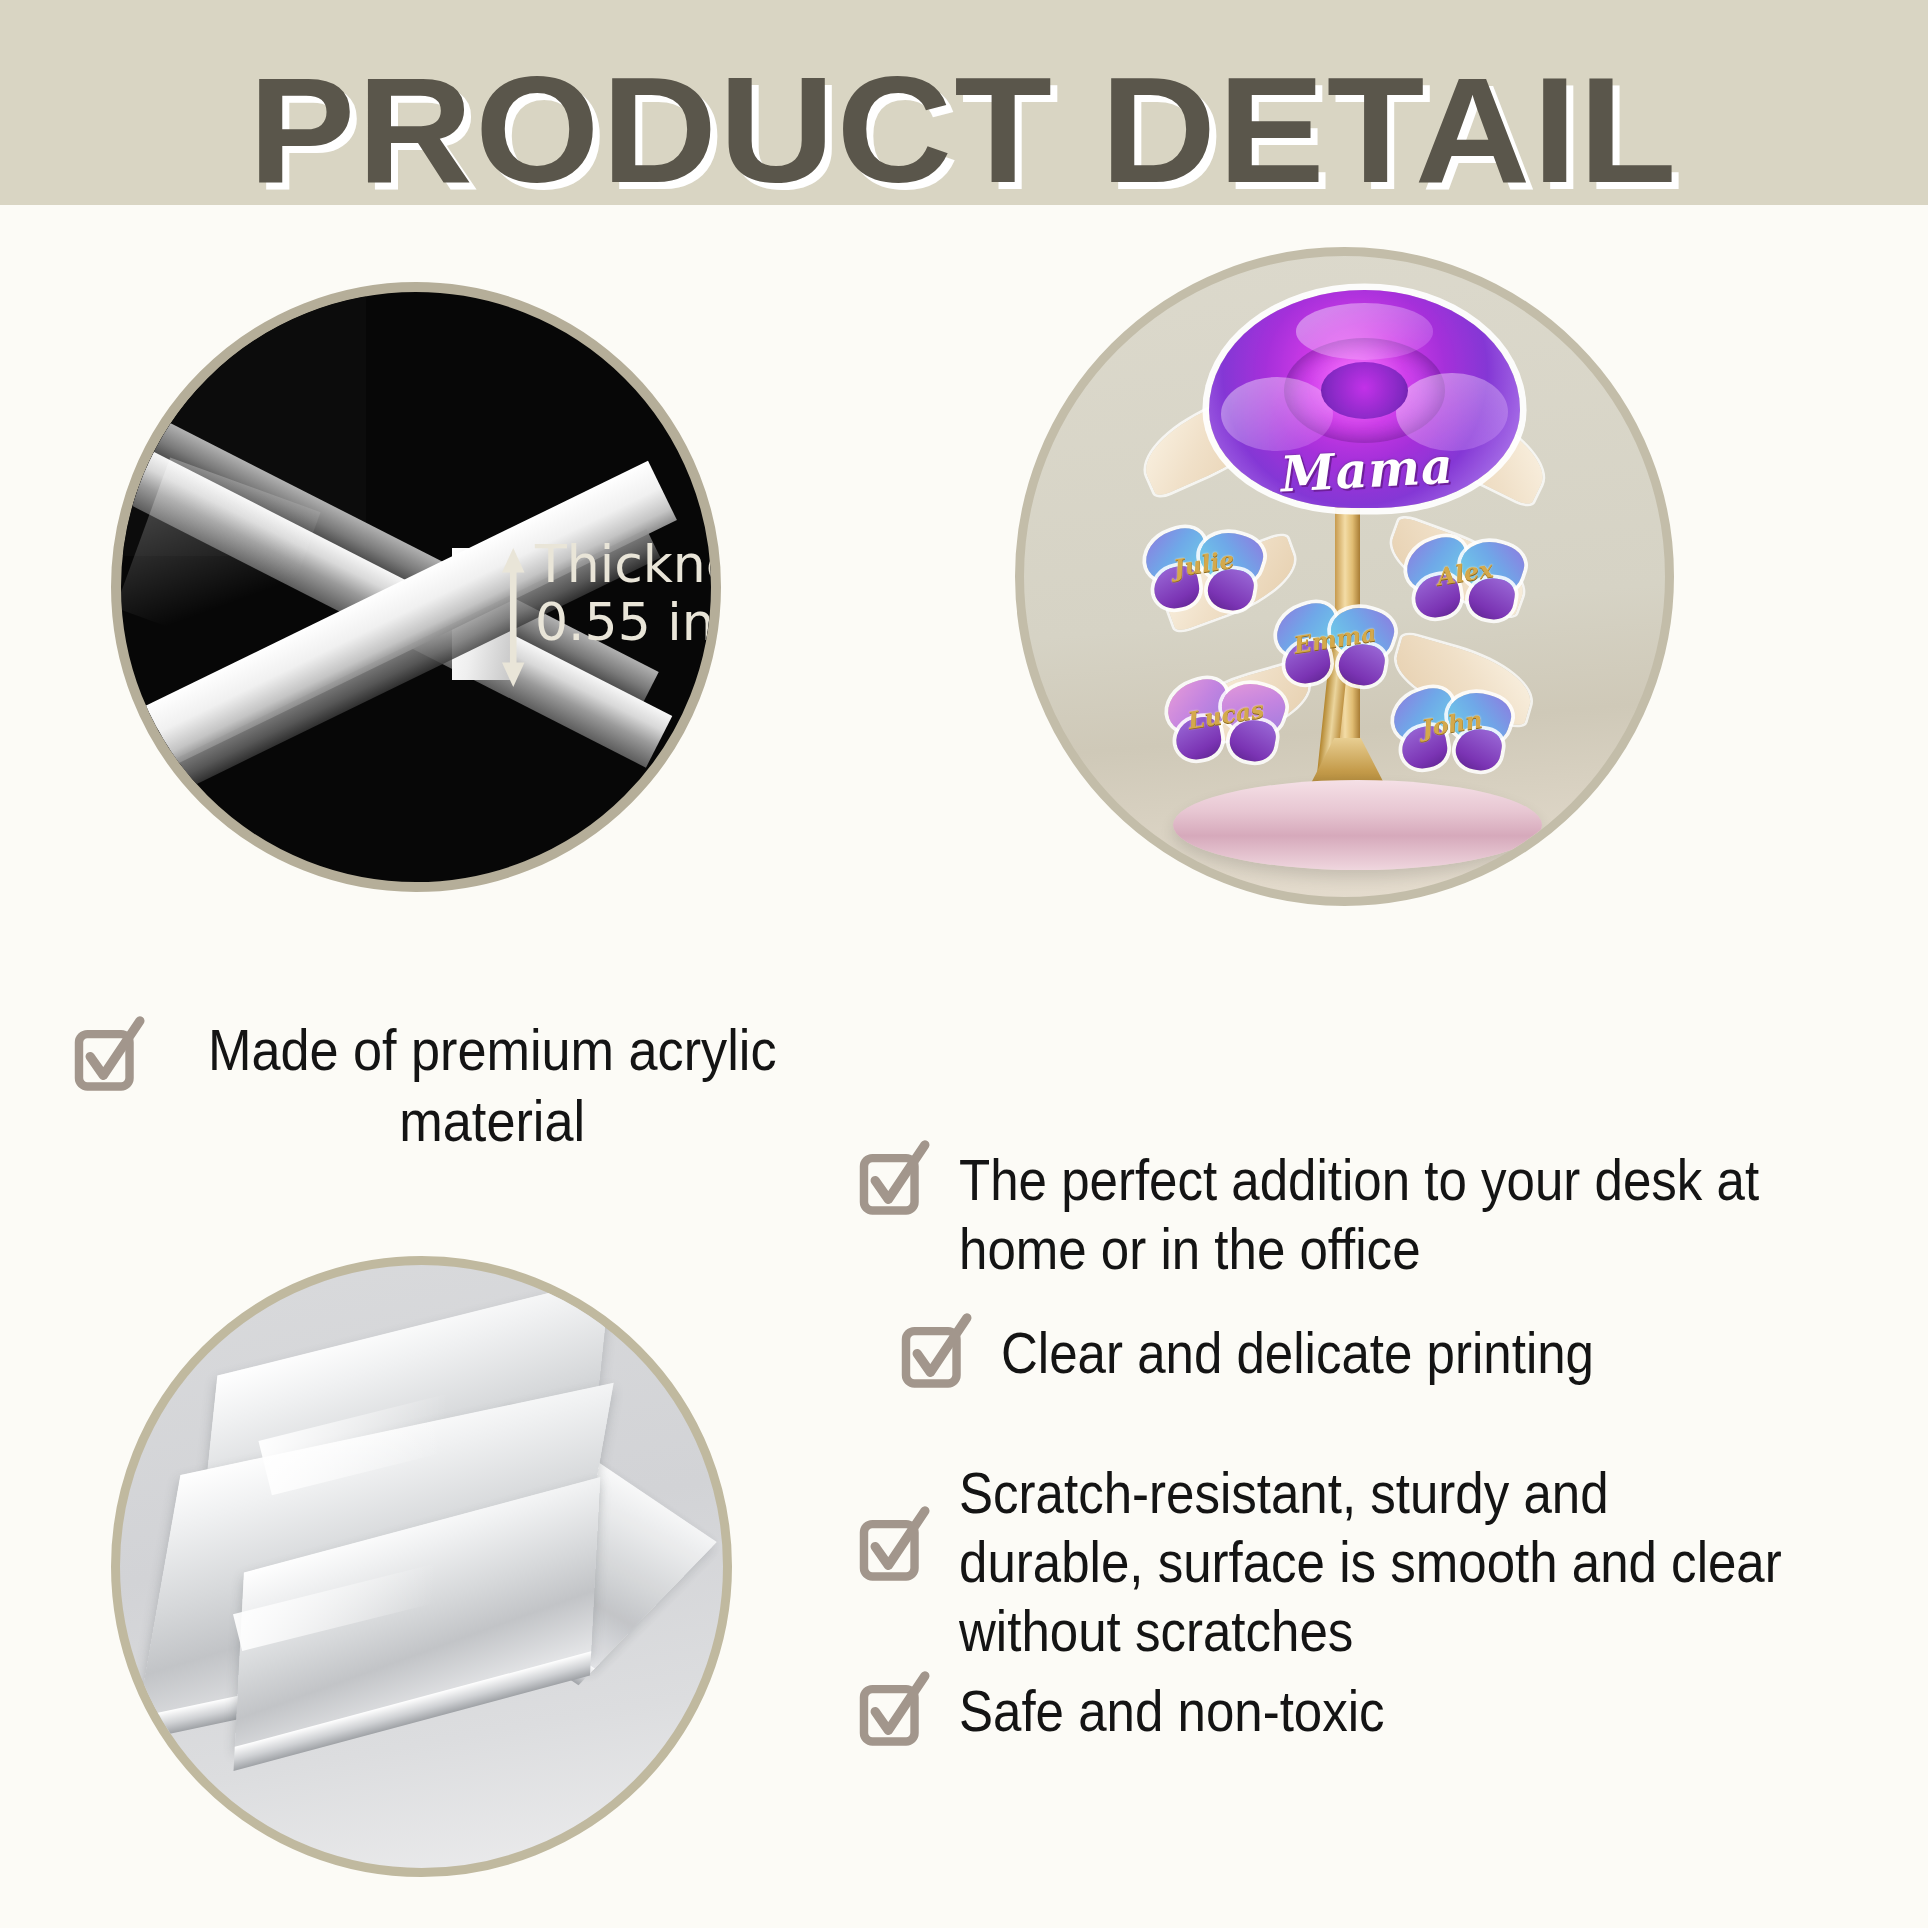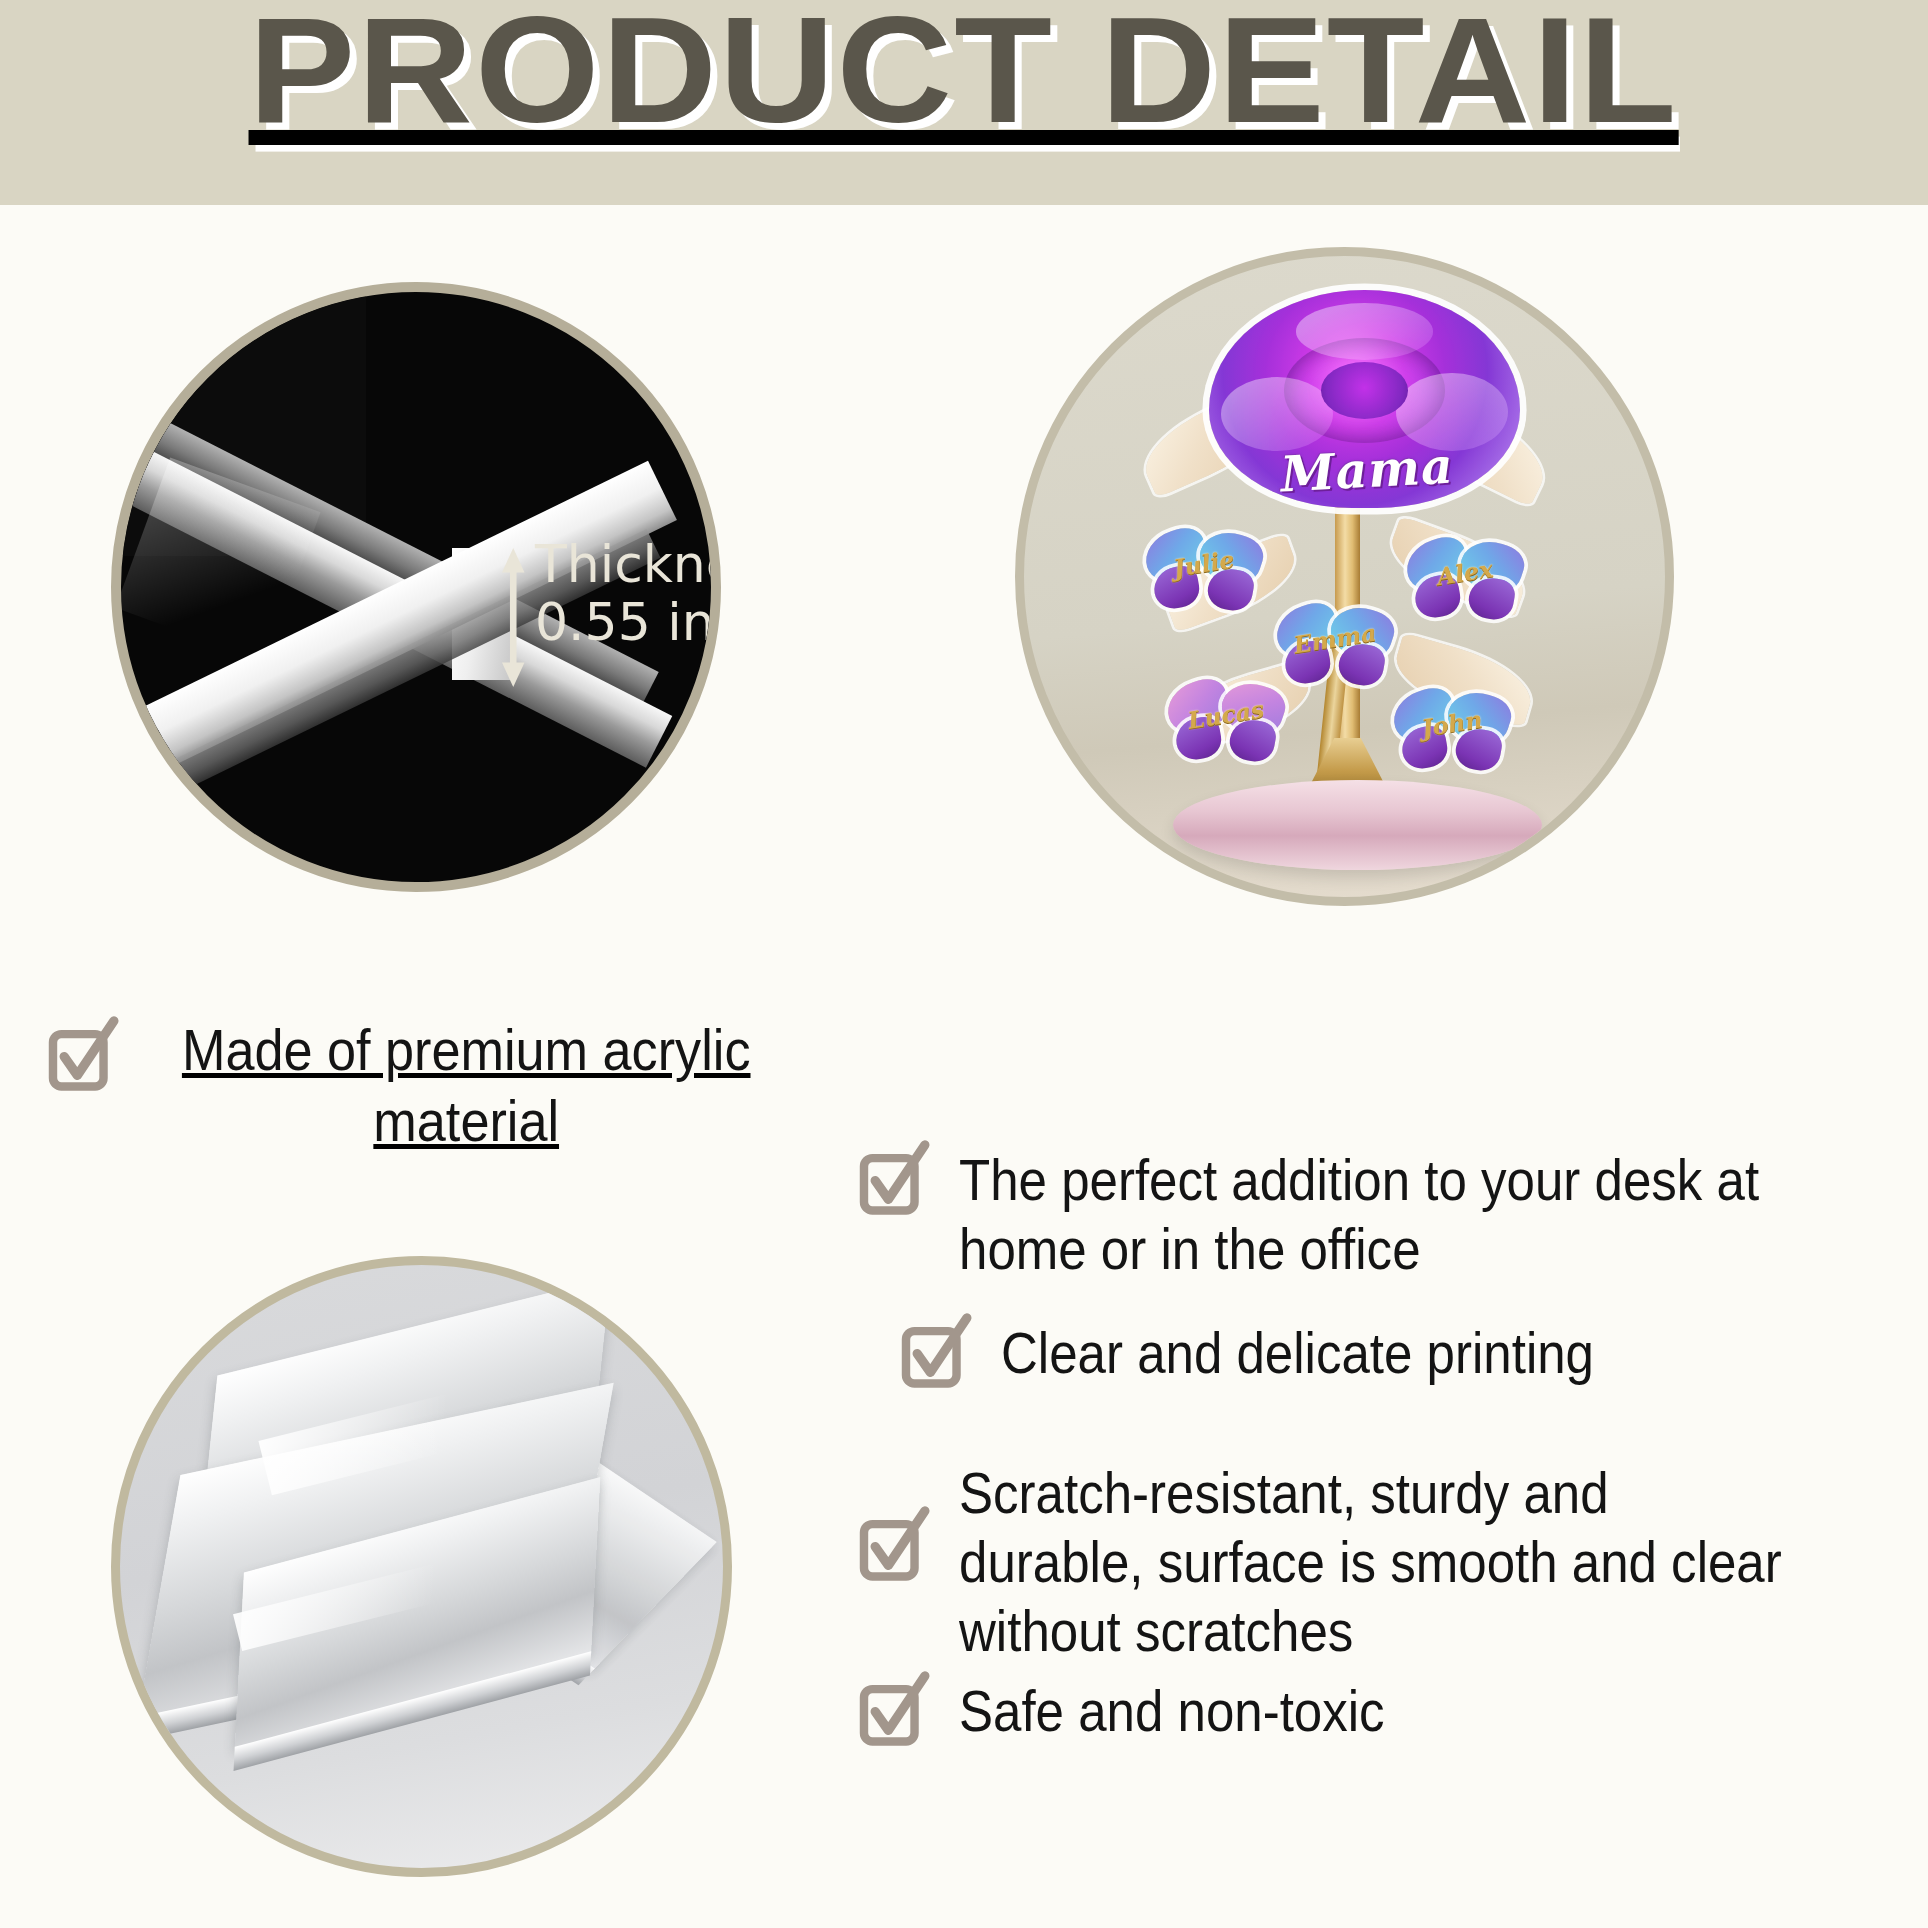--- a/index.html
+++ b/index.html
@@ -14,7 +14,7 @@
   #header-band{
     position:absolute;left:0;top:0;width:1928px;height:205px;
     background:#D9D5C3;
-    display:flex;align-items:flex-start;justify-content:center;text-decoration:underline;
+    display:flex;align-items:flex-end;justify-content:center;
   }
   #page-title{
     font-family:"Liberation Sans", sans-serif;

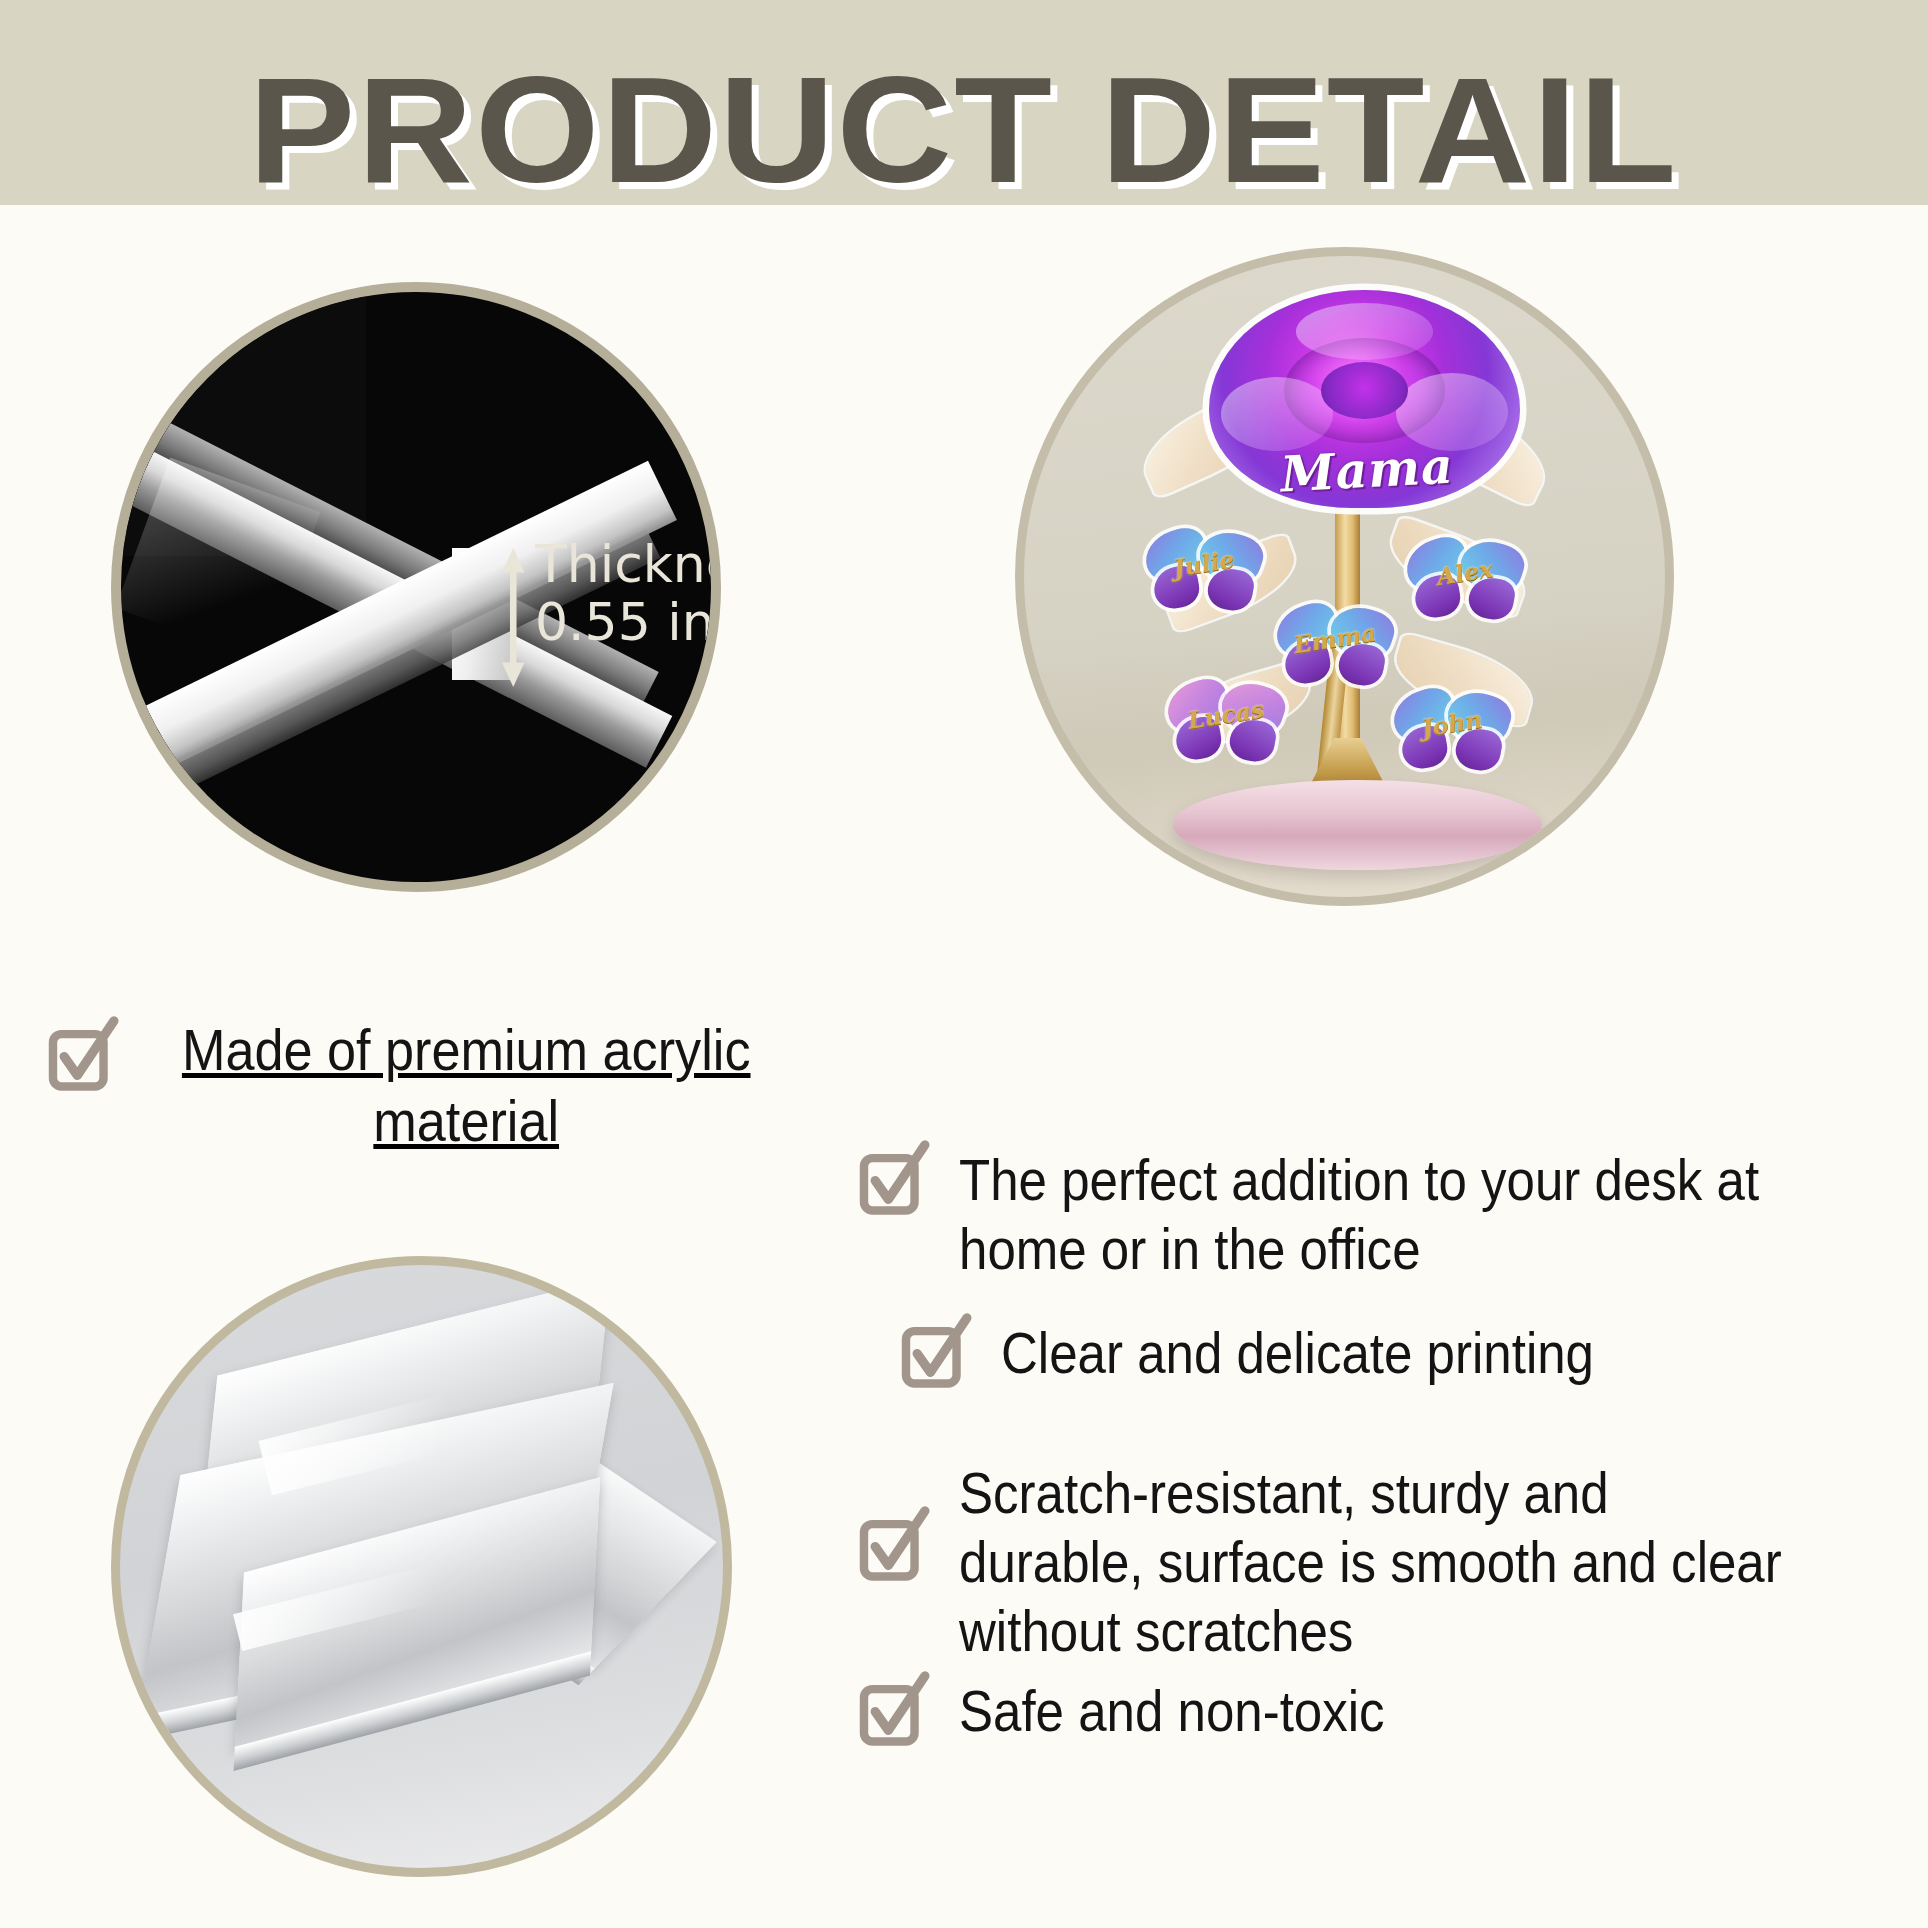--- a/index.html
+++ b/index.html
@@ -214,7 +214,7 @@
     transform-origin:left top;
   }
 
-  #bullet-left{left:48px;top:1015px;width:847px;text-decoration:underline;}
+  #bullet-left{left:74px;top:1015px;width:847px;}
   #bullet-left .chk{margin-top:5.6px;}
   #bullet-left .btxt{
     font-size:58px;line-height:1.22;width:716px;margin-left:28px;

